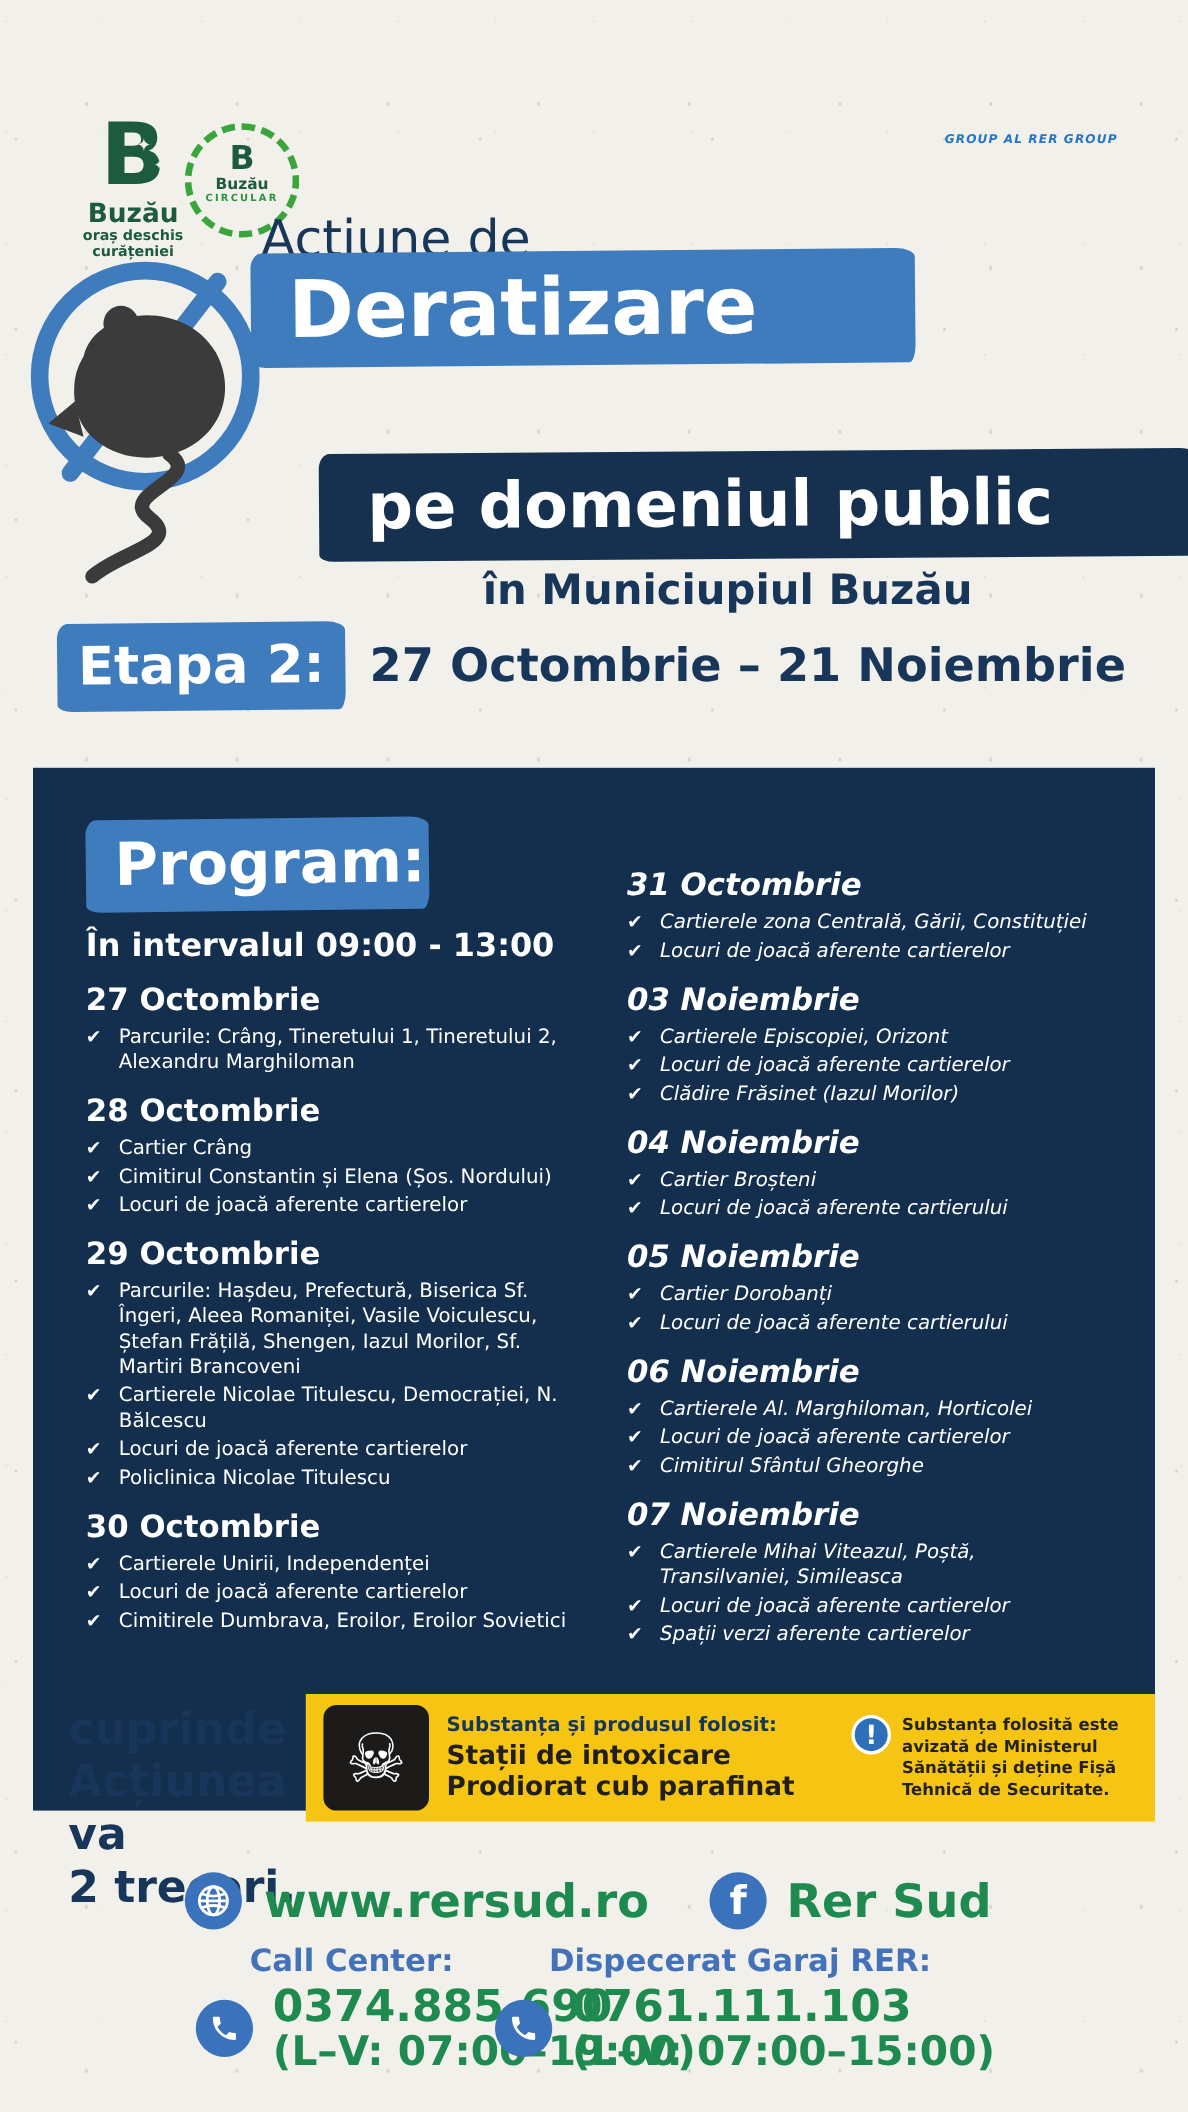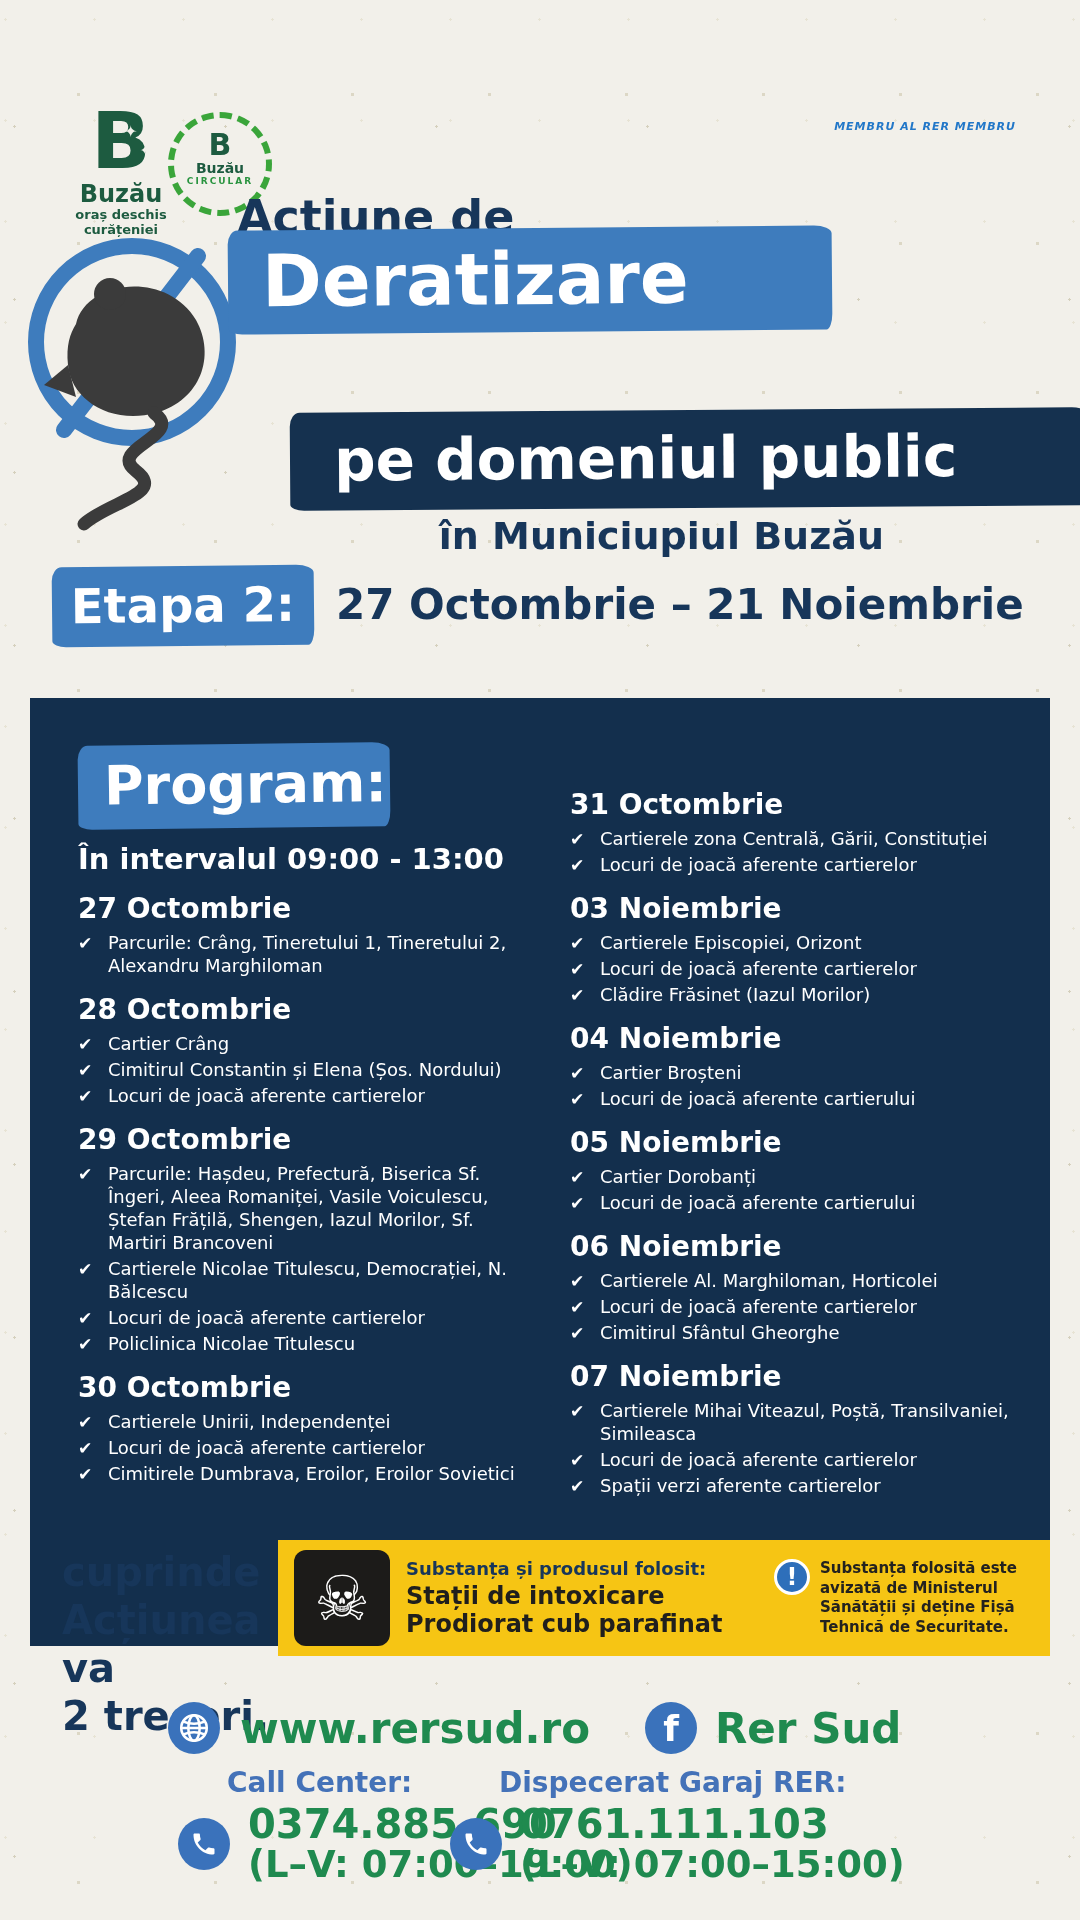--- a/index.html
+++ b/index.html
@@ -114,7 +114,7 @@
   </div>
 
   <div class="abs logo-rersud">
-    <div class="membership">MEMBRU AL RER MEMBRU</div>
+    <div class="membership">GROUP AL RER GROUP</div>
   </div>
 
   <svg class="abs rat" viewBox="0 0 236 352">

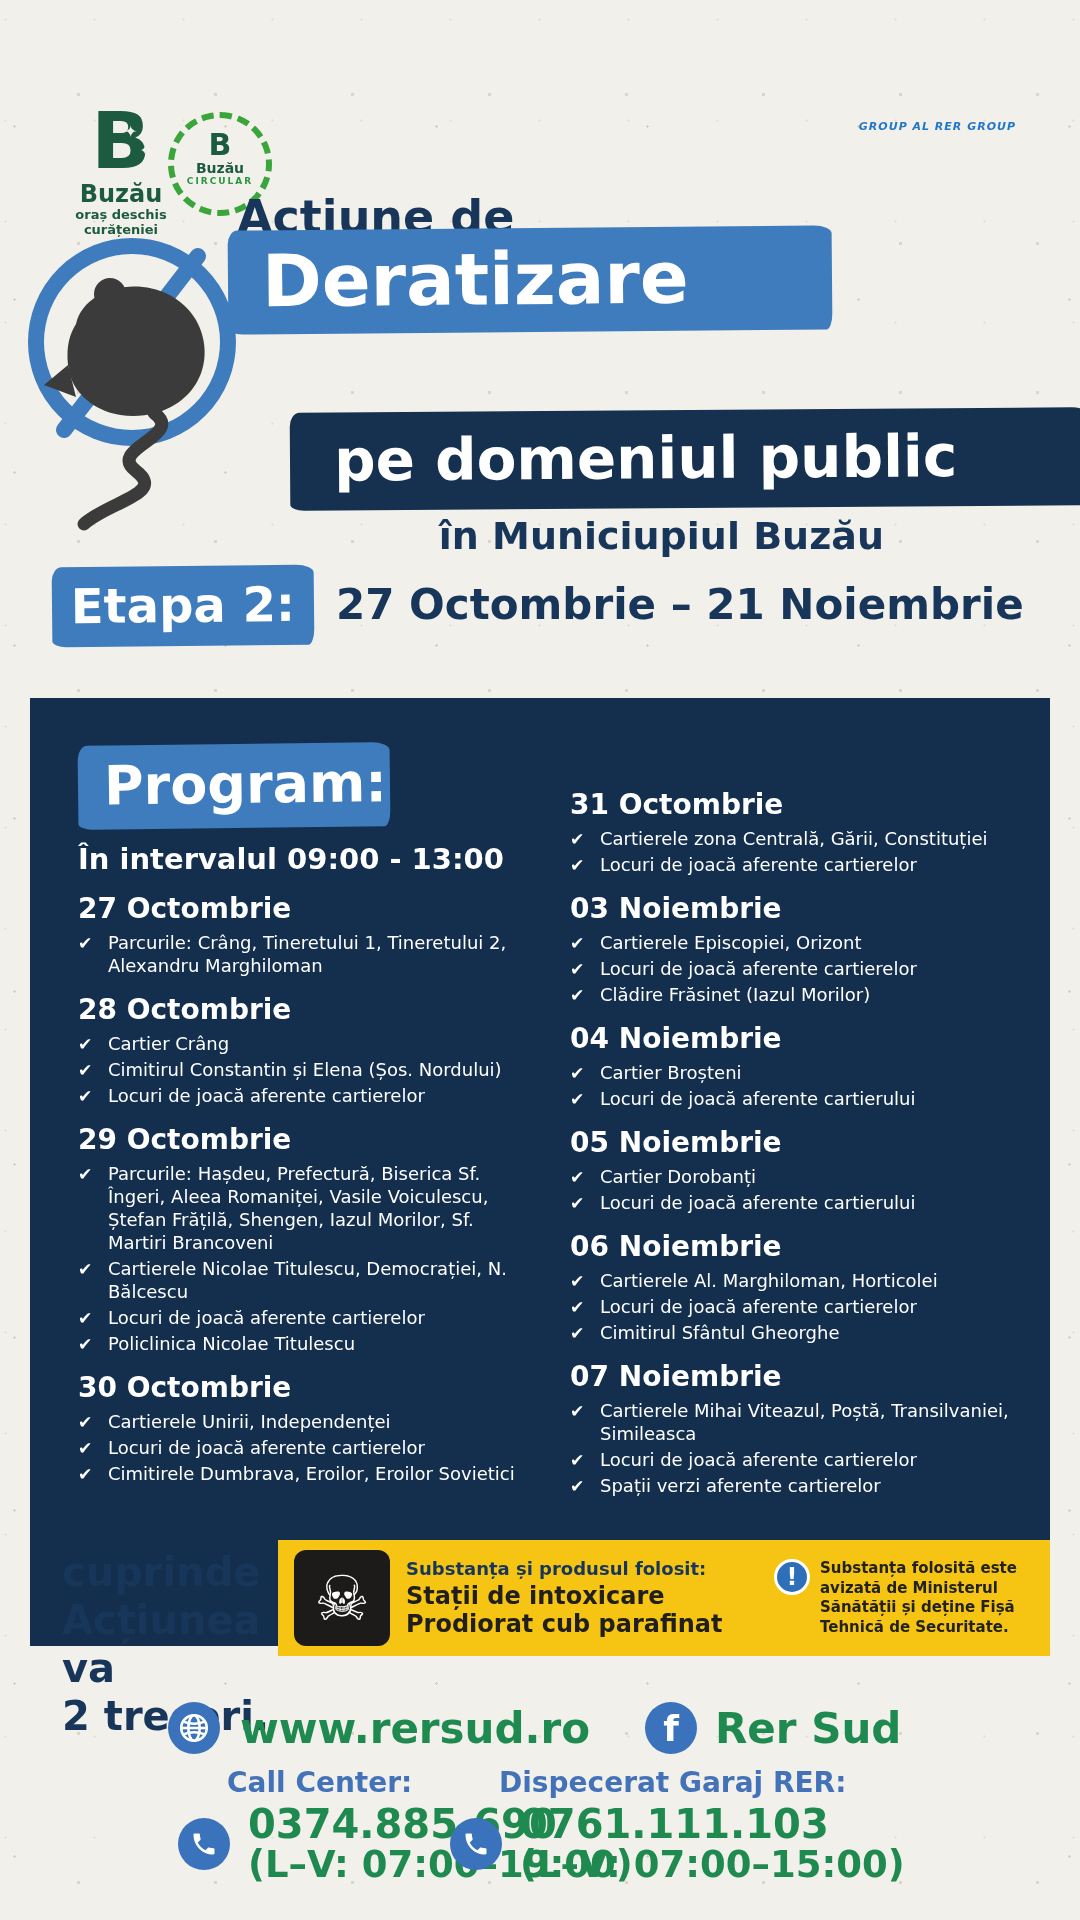--- a/index.html
+++ b/index.html
@@ -37,7 +37,7 @@
     letter-spacing:1px; margin-top:2px; text-align:right; padding-right:6px;}
 
   
-  .title-pre{ left:237px; top:190px; font-size:46px; font-weight:bold; color:#17365a; }
+  .title-pre{ left:237px; top:190px; font-size:46px; font-weight:normal; color:#17365a; }
   .brush{ border-radius:10px 18px 6px 14px / 14px 8px 16px 6px; }
   .brush-deratizare{ left:228px; top:228px; width:604px; height:104px; background:#3e7cbd;
     transform:rotate(-0.5deg); color:#fff; font-size:72px; font-weight:bold; line-height:102px; padding-left:34px;}

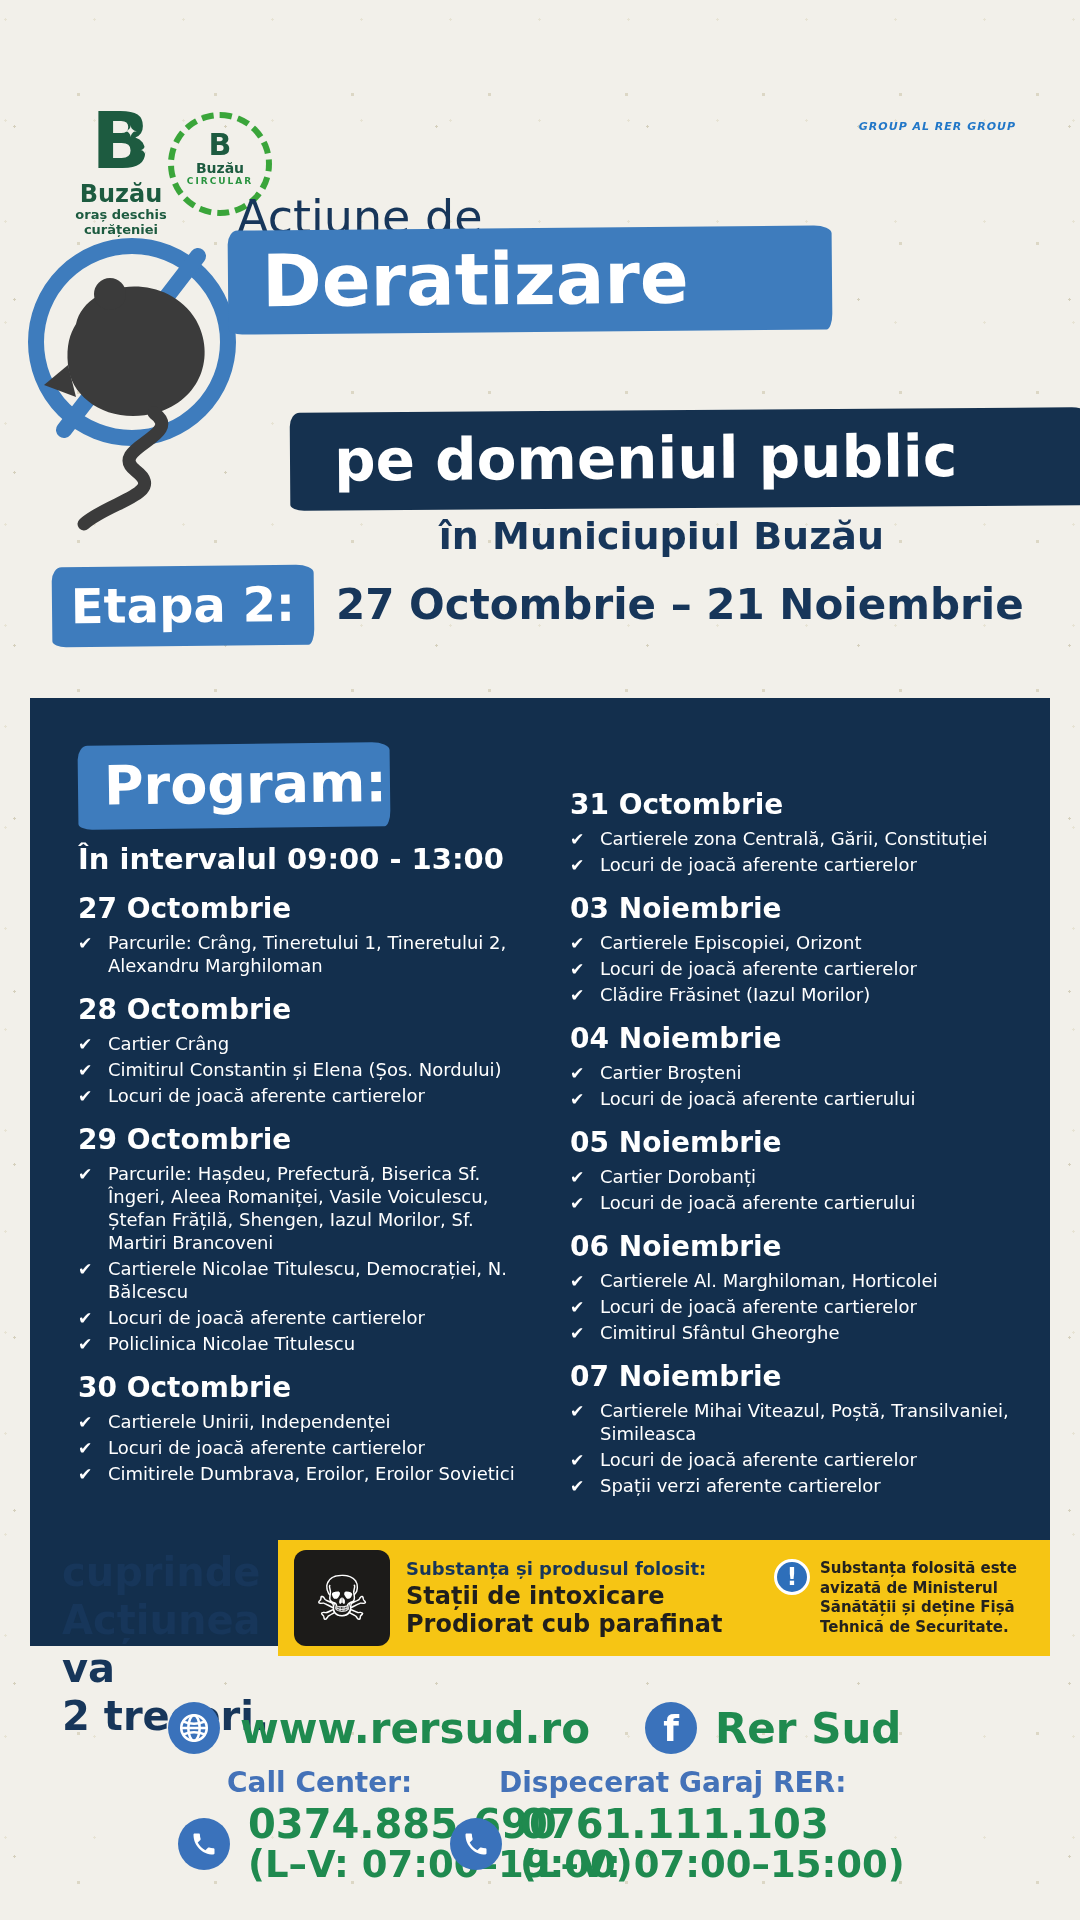--- a/index.html
+++ b/index.html
@@ -54,7 +54,7 @@
   
   .panel{ left:30px; top:698px; width:1020px; height:948px; background:#132f4d; display:flex; }
   .col-left{ width:510px; padding:46px 0 0 48px; }
-  .col-right{ flex:1; padding:74px 32px 0 30px; }
+  .col-right{ flex:1; padding:74px 32px 0 30px;font-style:italic; }
   .brush-program{ width:312px; height:84px; background:#3e7cbd; transform:rotate(-0.7deg);
     color:#fff; font-size:54px; font-weight:bold; line-height:82px; padding-left:26px; margin-bottom:14px;}
   .interval{ font-size:29px; font-weight:bold; color:#fff; margin-bottom:4px;}

